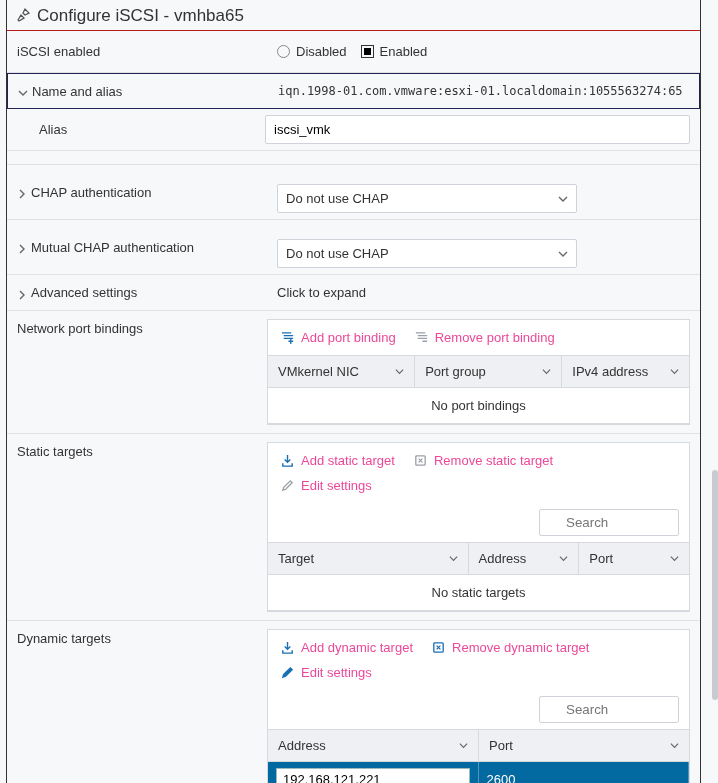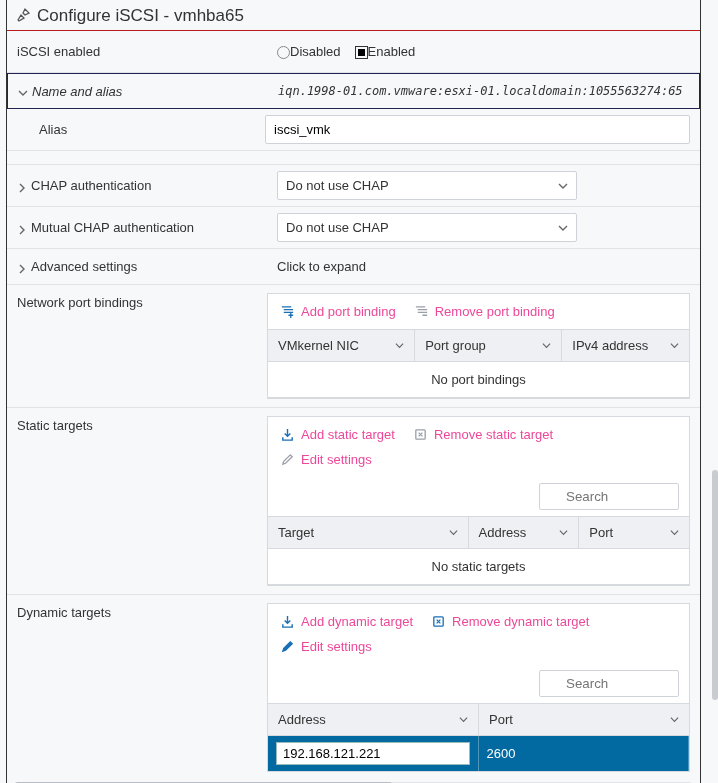--- a/index.html
+++ b/index.html
@@ -59,7 +59,7 @@
     display:inline-block;
   }
   .radio {
-    display:inline-flex; align-items:flex-end; 
+    display:inline-flex; align-items:center; gap:6px;
     color:#333;
   }
   .radio-dot {

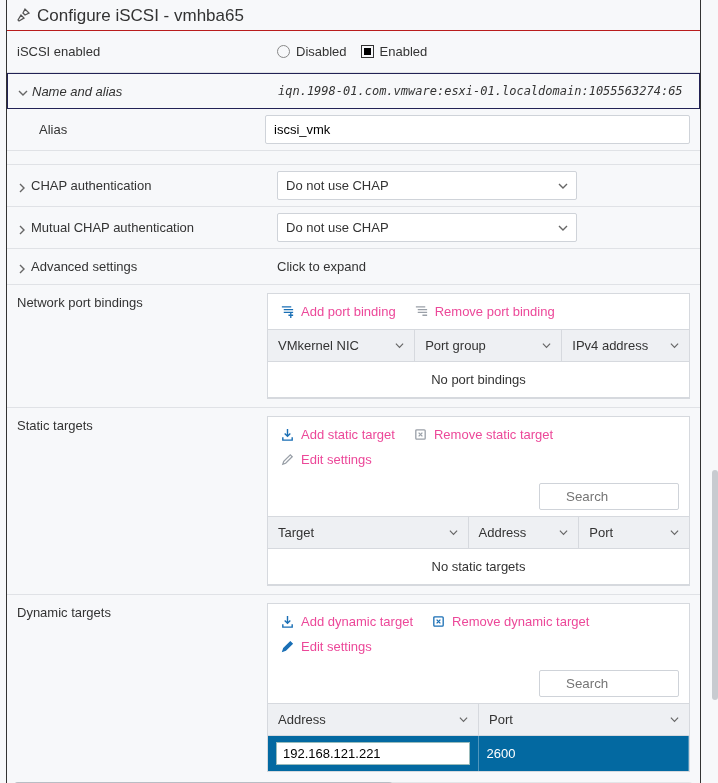--- a/index.html
+++ b/index.html
@@ -227,7 +227,7 @@
     </div>
   </div>
 
-  <div class="row selected" style="background:#f7f8fa;font-style:italic;">
+  <div class="row selected" style="background:#f7f8fa;">
     <div class="label-col">
       <span class="chev">
         <svg width="10" height="10" viewBox="0 0 10 10">

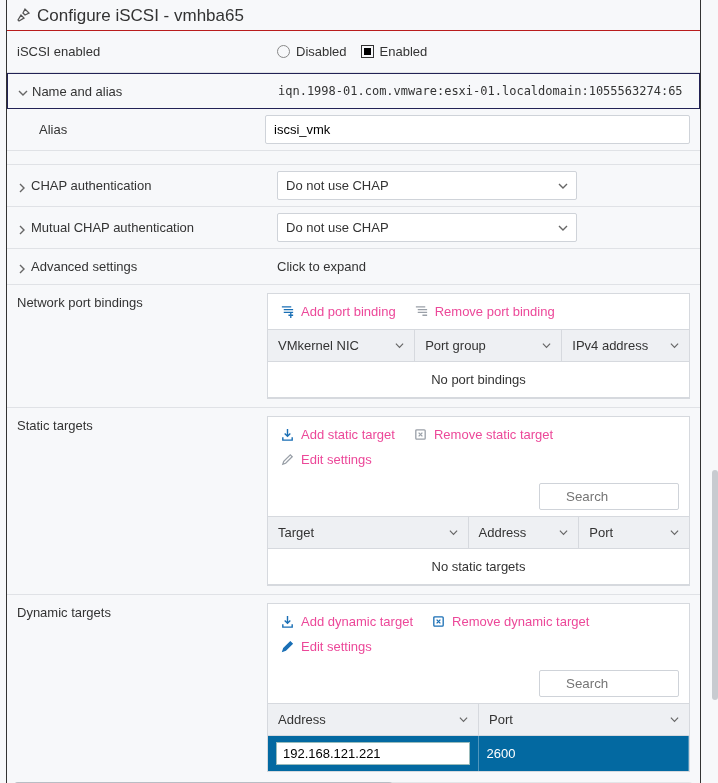--- a/index.html
+++ b/index.html
@@ -92,6 +92,7 @@
     display:flex;
     justify-content:space-between;
     align-items:center;
+    margin-top:13px;
   }
   .section-label {
     width:260px;

